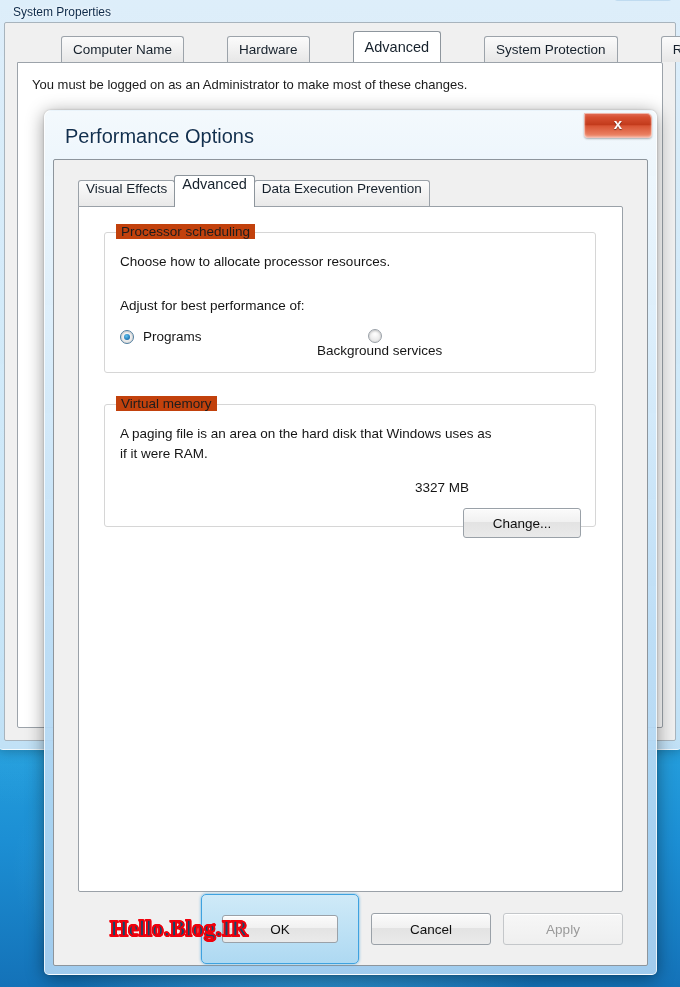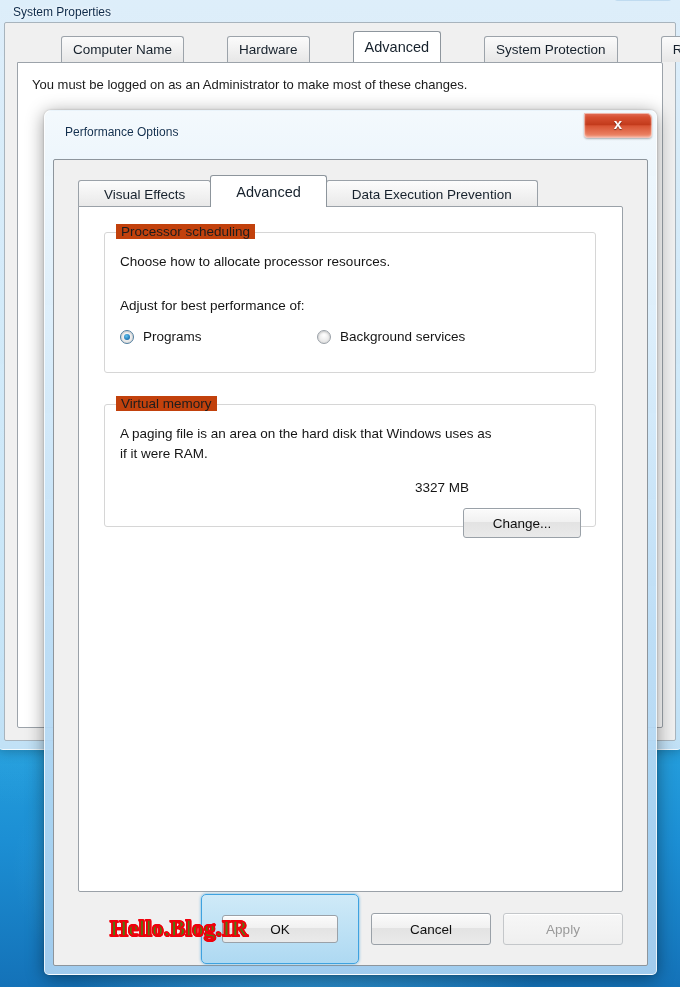--- a/index.html
+++ b/index.html
@@ -129,7 +129,7 @@
   .perf-title {
     position: absolute;
     left: 20px; top: 14px;
-    font-size: 12px;
+    font-size: 20px;
     color: #12304f;
     text-shadow: 0 0 3px rgba(255,255,255,0.95), 0 0 7px rgba(255,255,255,0.75);
     white-space: nowrap;

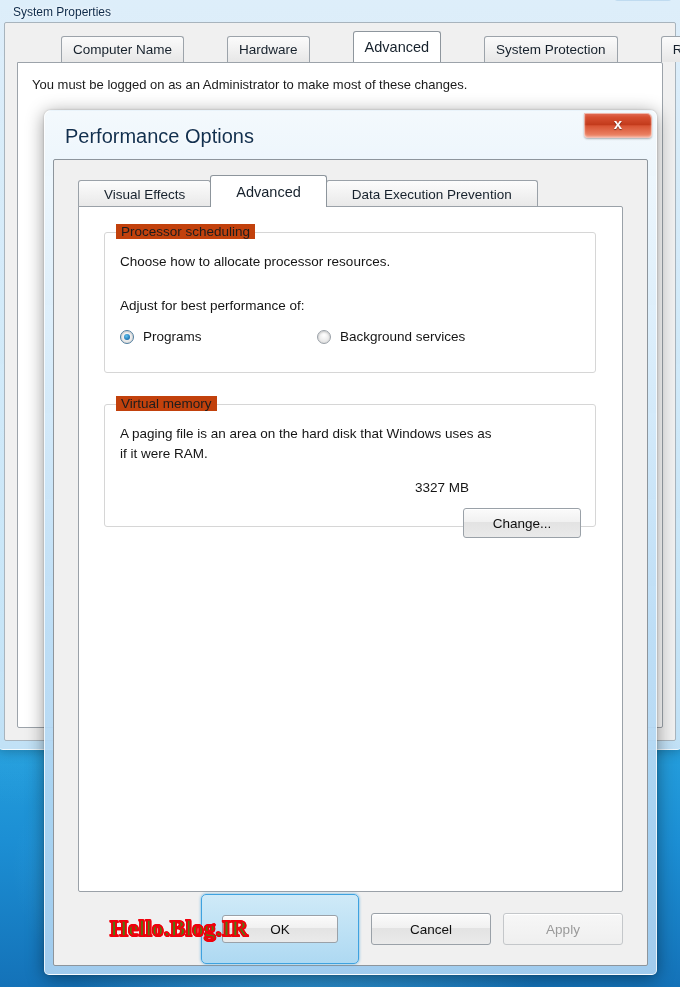--- a/index.html
+++ b/index.html
@@ -173,8 +173,8 @@
   }
   .perf-tab {
     height: 27px;
-    padding: 0 25px;
-    display: flex; align-items: center;
+    padding: 0 7px;
+    display: flex; align-items: flex-start;
     font-size: 13.5px;
     color: #16212c;
     background: linear-gradient(180deg, #fcfcfc, #e8e8e8);

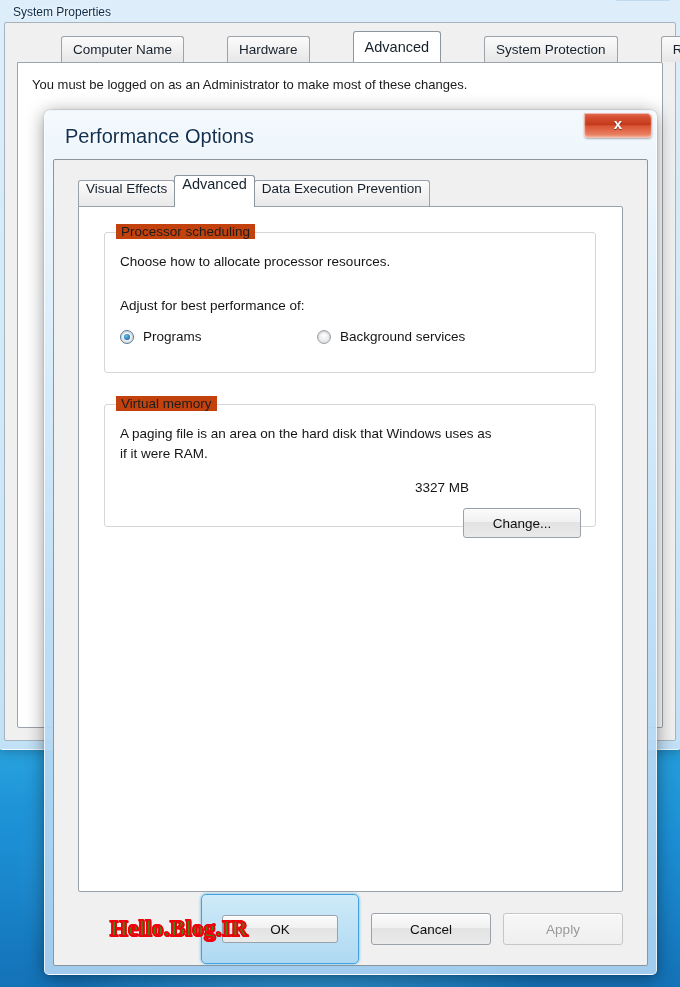--- a/index.html
+++ b/index.html
@@ -400,7 +400,7 @@
           <span>Programs</span>
         </label>
 
-        <label class="radio-row" style="left:212px; top:96px;">
+        <label class="radio-row" style="left:212px; top:96px;flex-direction:column;">
           <span class="radio"></span>
           <span>Background services</span>
         </label>

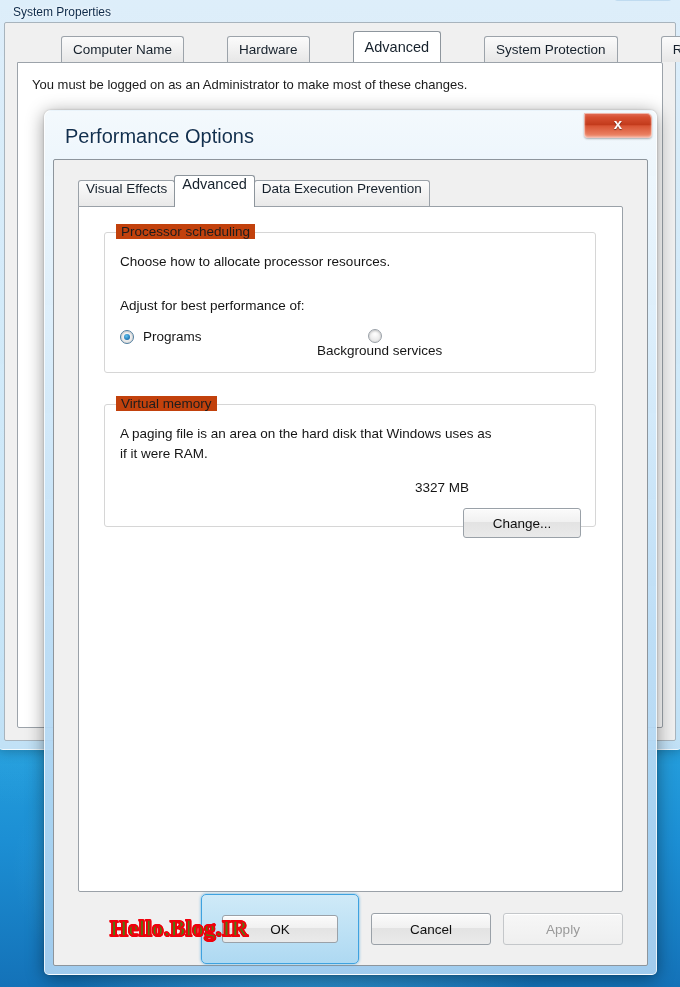--- a/index.html
+++ b/index.html
@@ -313,7 +313,7 @@
     font-weight: bold;
     font-size: 23px;
     letter-spacing: 0.3px;
-    color: #4d7c0f;
+    color: #0c4a6e;
     -webkit-text-stroke: 1.6px #f0000c;
     text-shadow:
       1px 0 0 #f0000c, -1px 0 0 #f0000c,

